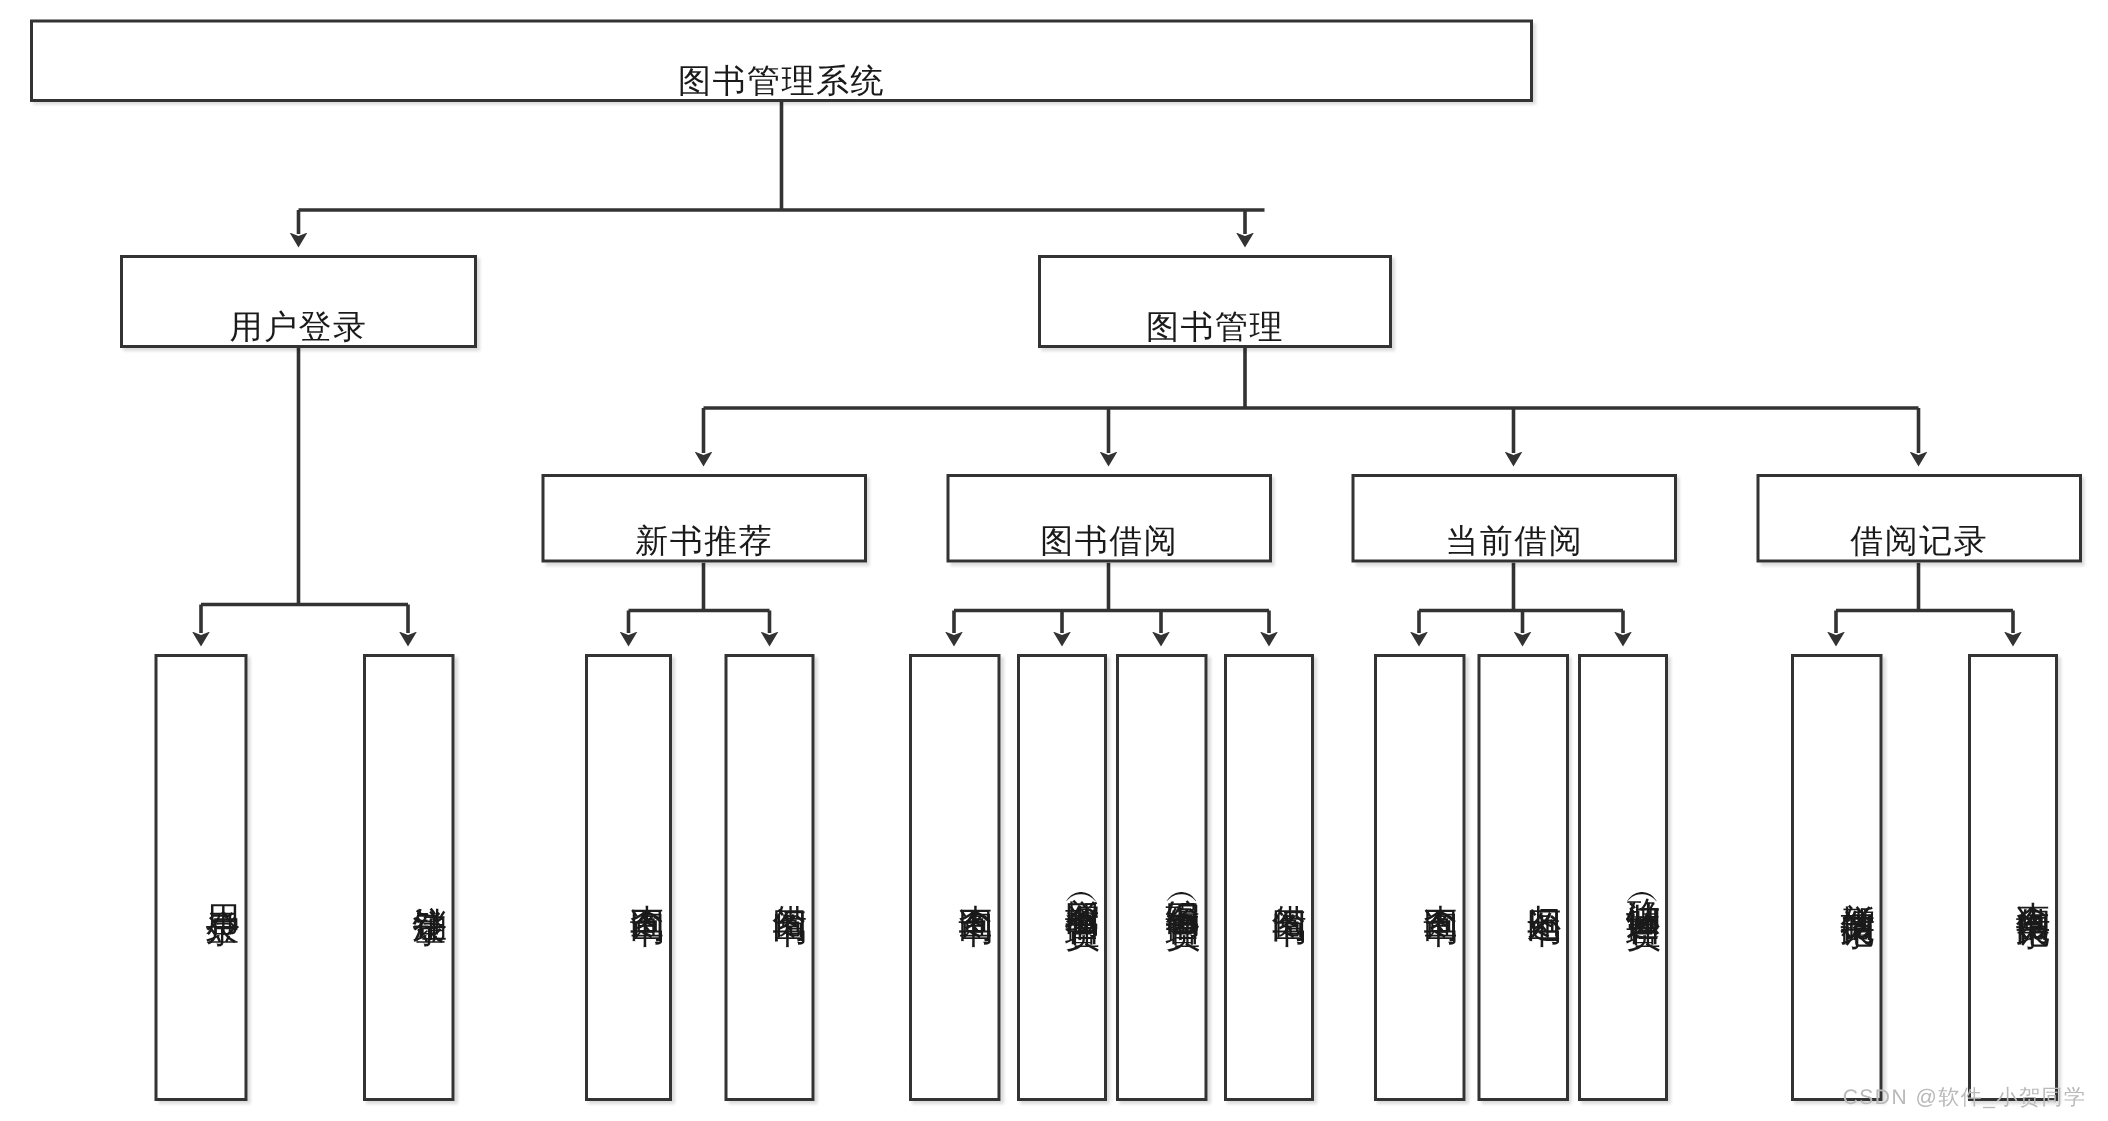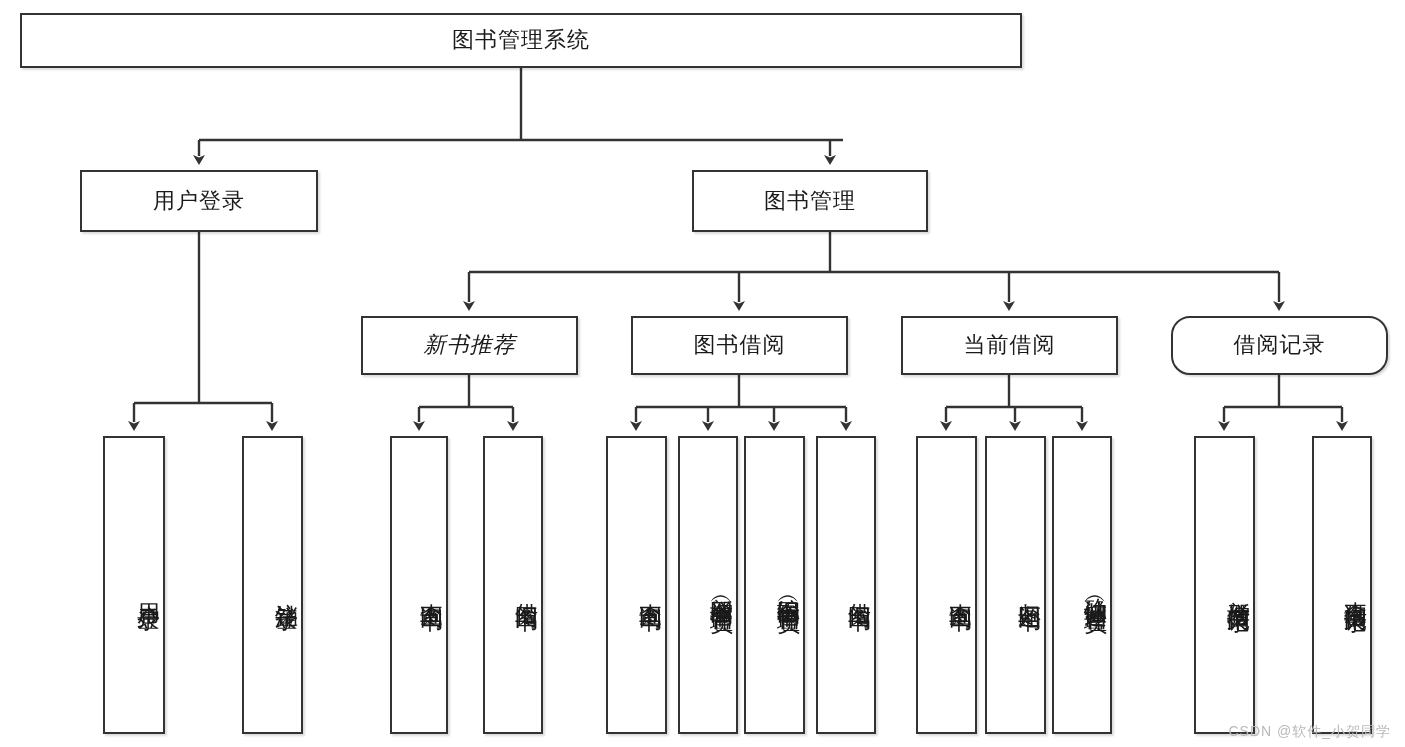--- a/index.html
+++ b/index.html
@@ -23,7 +23,7 @@
     border: 2px solid #333333;
     background: #ffffff;
     display: flex;
-    align-items: center;
+    align-items: flex-end;
     justify-content: center;
     color: #1a1a1a;
     box-shadow: 2px 2px 2px rgba(0,0,0,0.14);

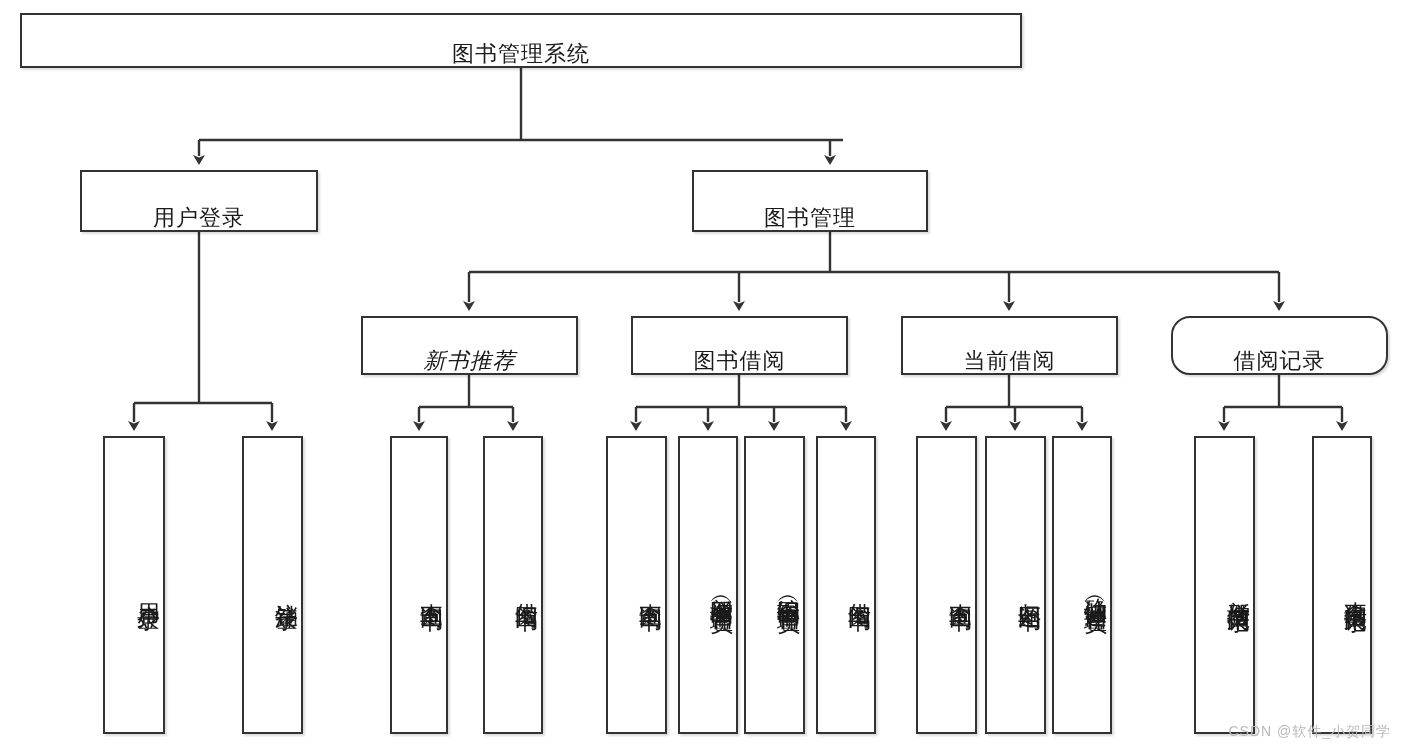--- a/index.html
+++ b/index.html
@@ -131,7 +131,7 @@
     <span class="node-label">图书管理</span>
   </div>
 
-  <div class="node horiz" style="left:361px; top:316px; width:217px; height:59px;font-style:italic;">
+  <div class="node horiz" style="left:361px; top:316px; width:217px; height:59px;">
     <span class="node-label">新书推荐</span>
   </div>
   <div class="node horiz" style="left:901px; top:316px; width:217px; height:59px;">

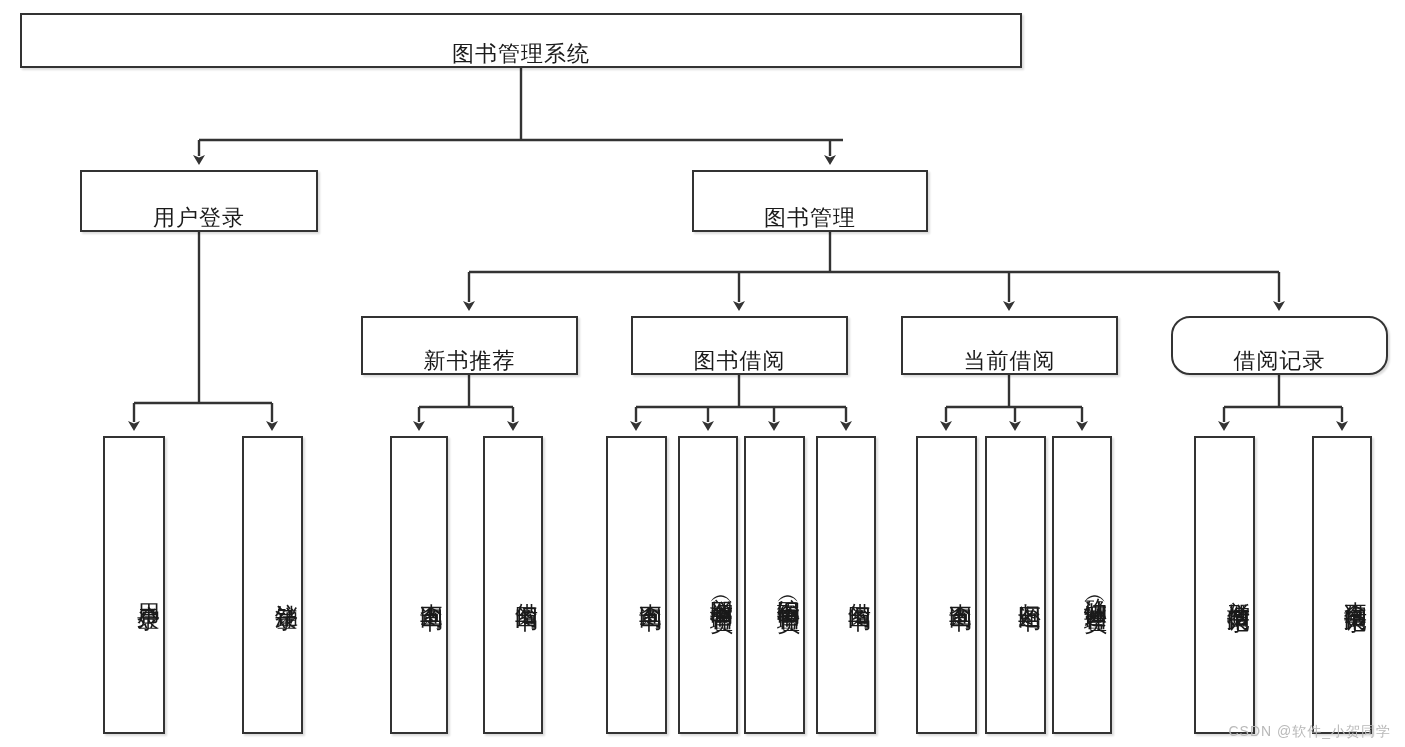--- a/index.html
+++ b/index.html
@@ -140,7 +140,7 @@
   <div class="node horiz" style="left:631px; top:316px; width:217px; height:59px;">
     <span class="node-label">图书借阅</span>
   </div>
-  <div class="node horiz" style="left:1171px; top:316px; width:217px; height:59px;border-radius:19px;">
+  <div class="node horiz" style="left:1171px; top:316px; width:217px; height:59px;">
     <span class="node-label">借阅记录</span>
   </div>
 

